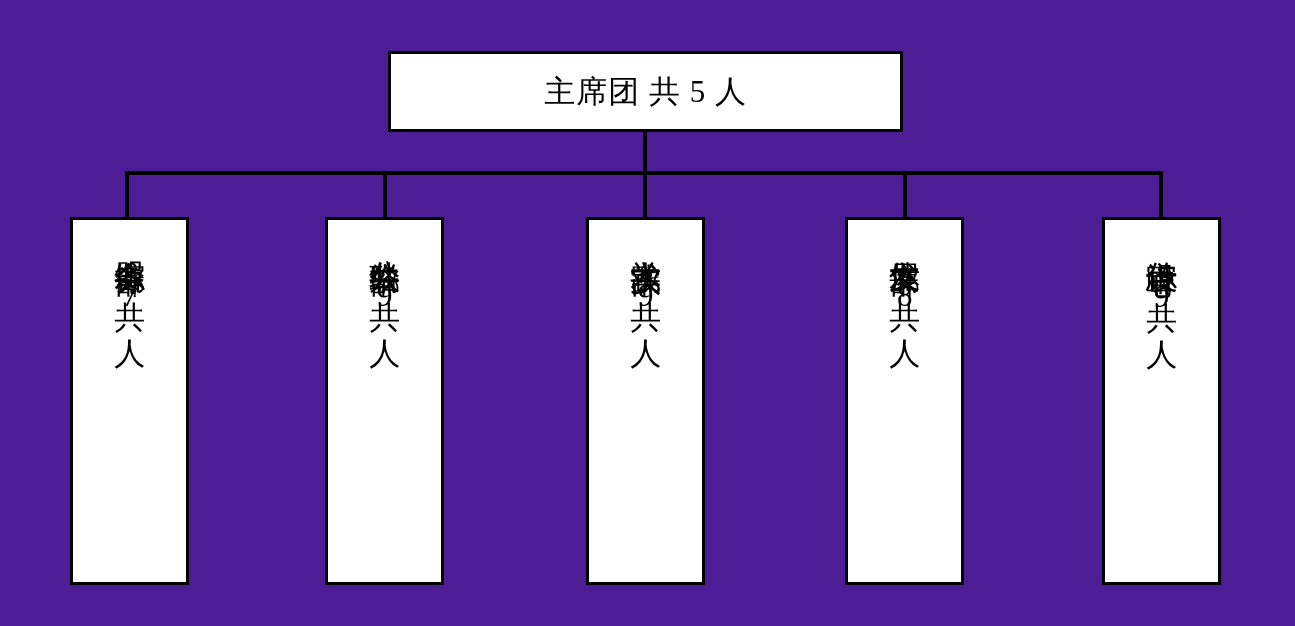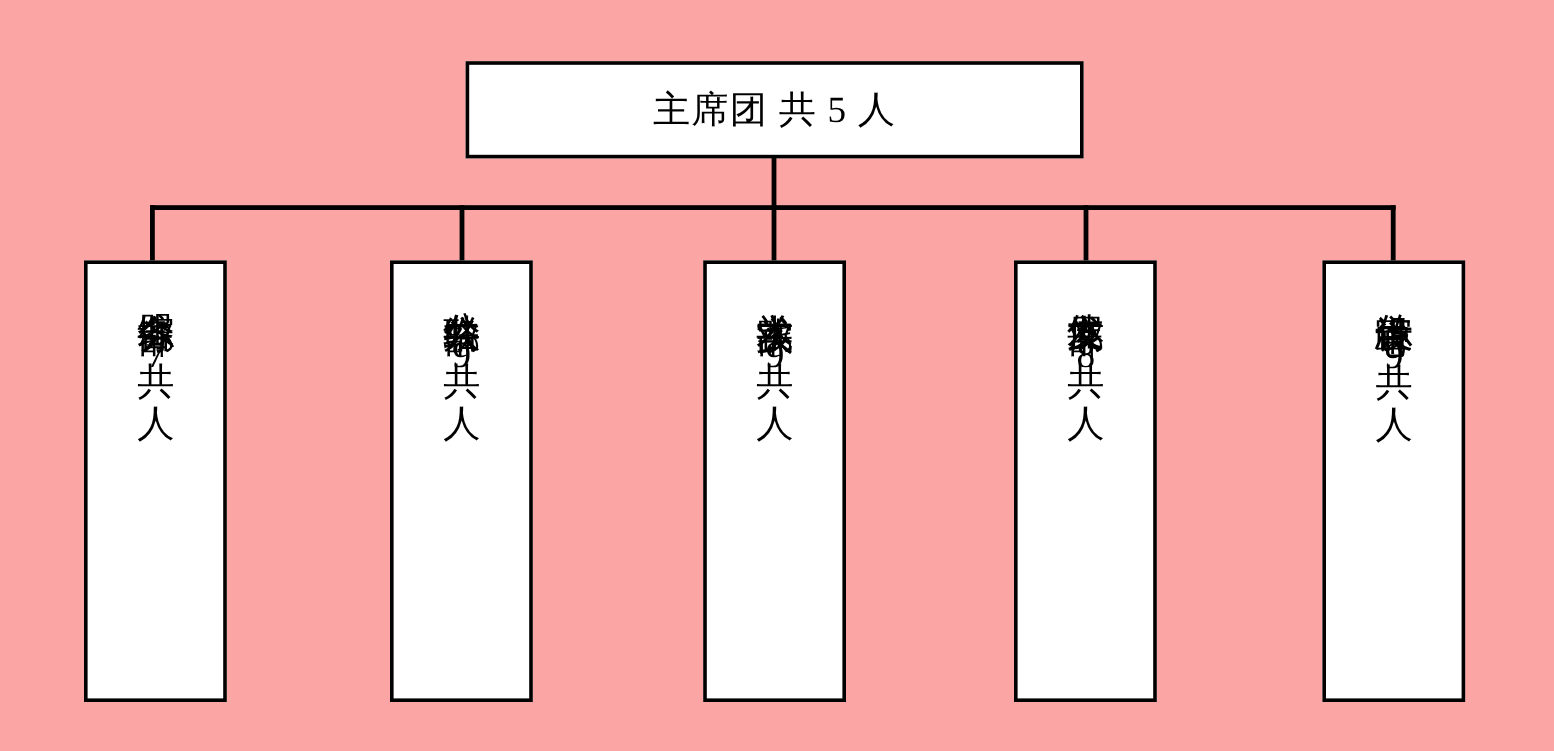--- a/index.html
+++ b/index.html
@@ -19,7 +19,7 @@
     position: relative;
     width: 1295px;
     height: 626px;
-    background: #fca5a5;
+    background: #4c1d95;
   }
 
   

